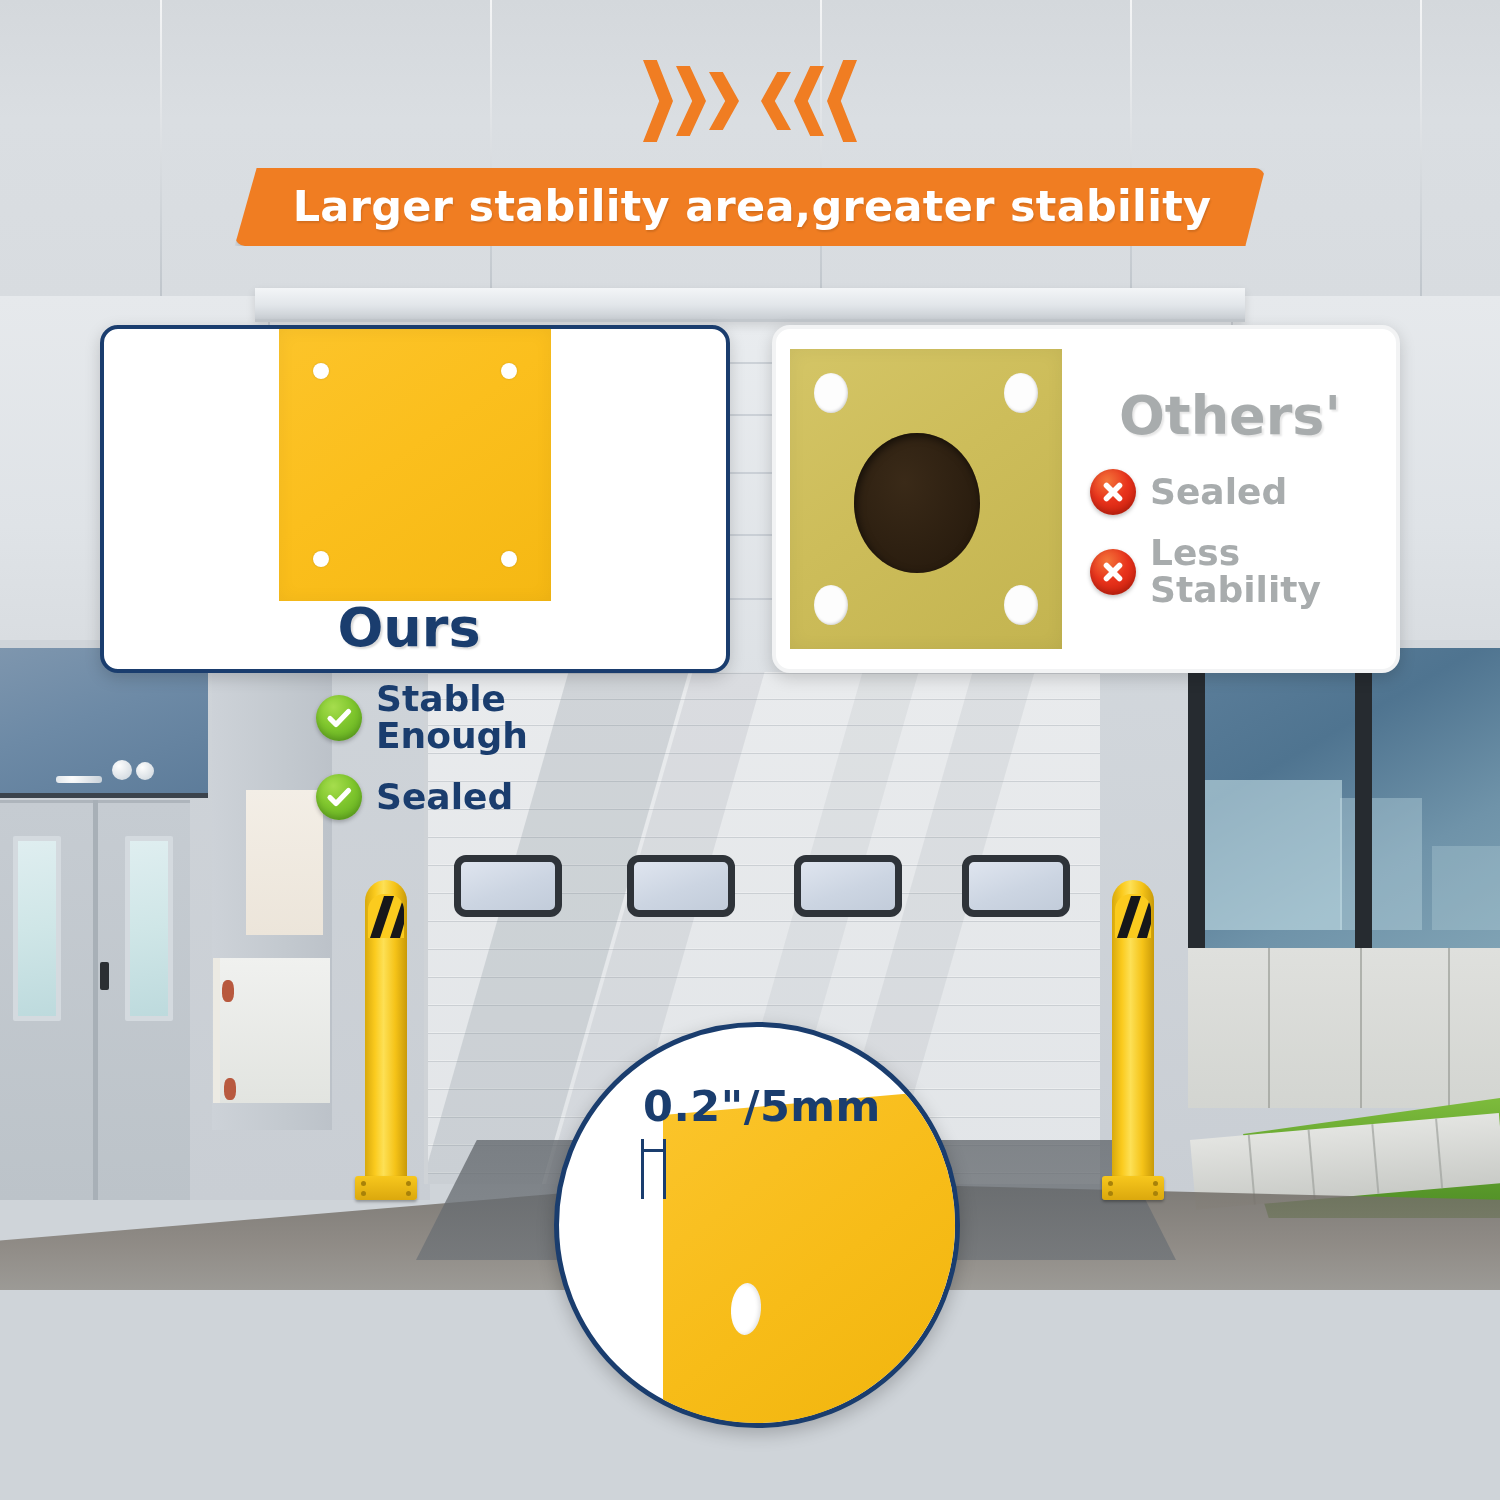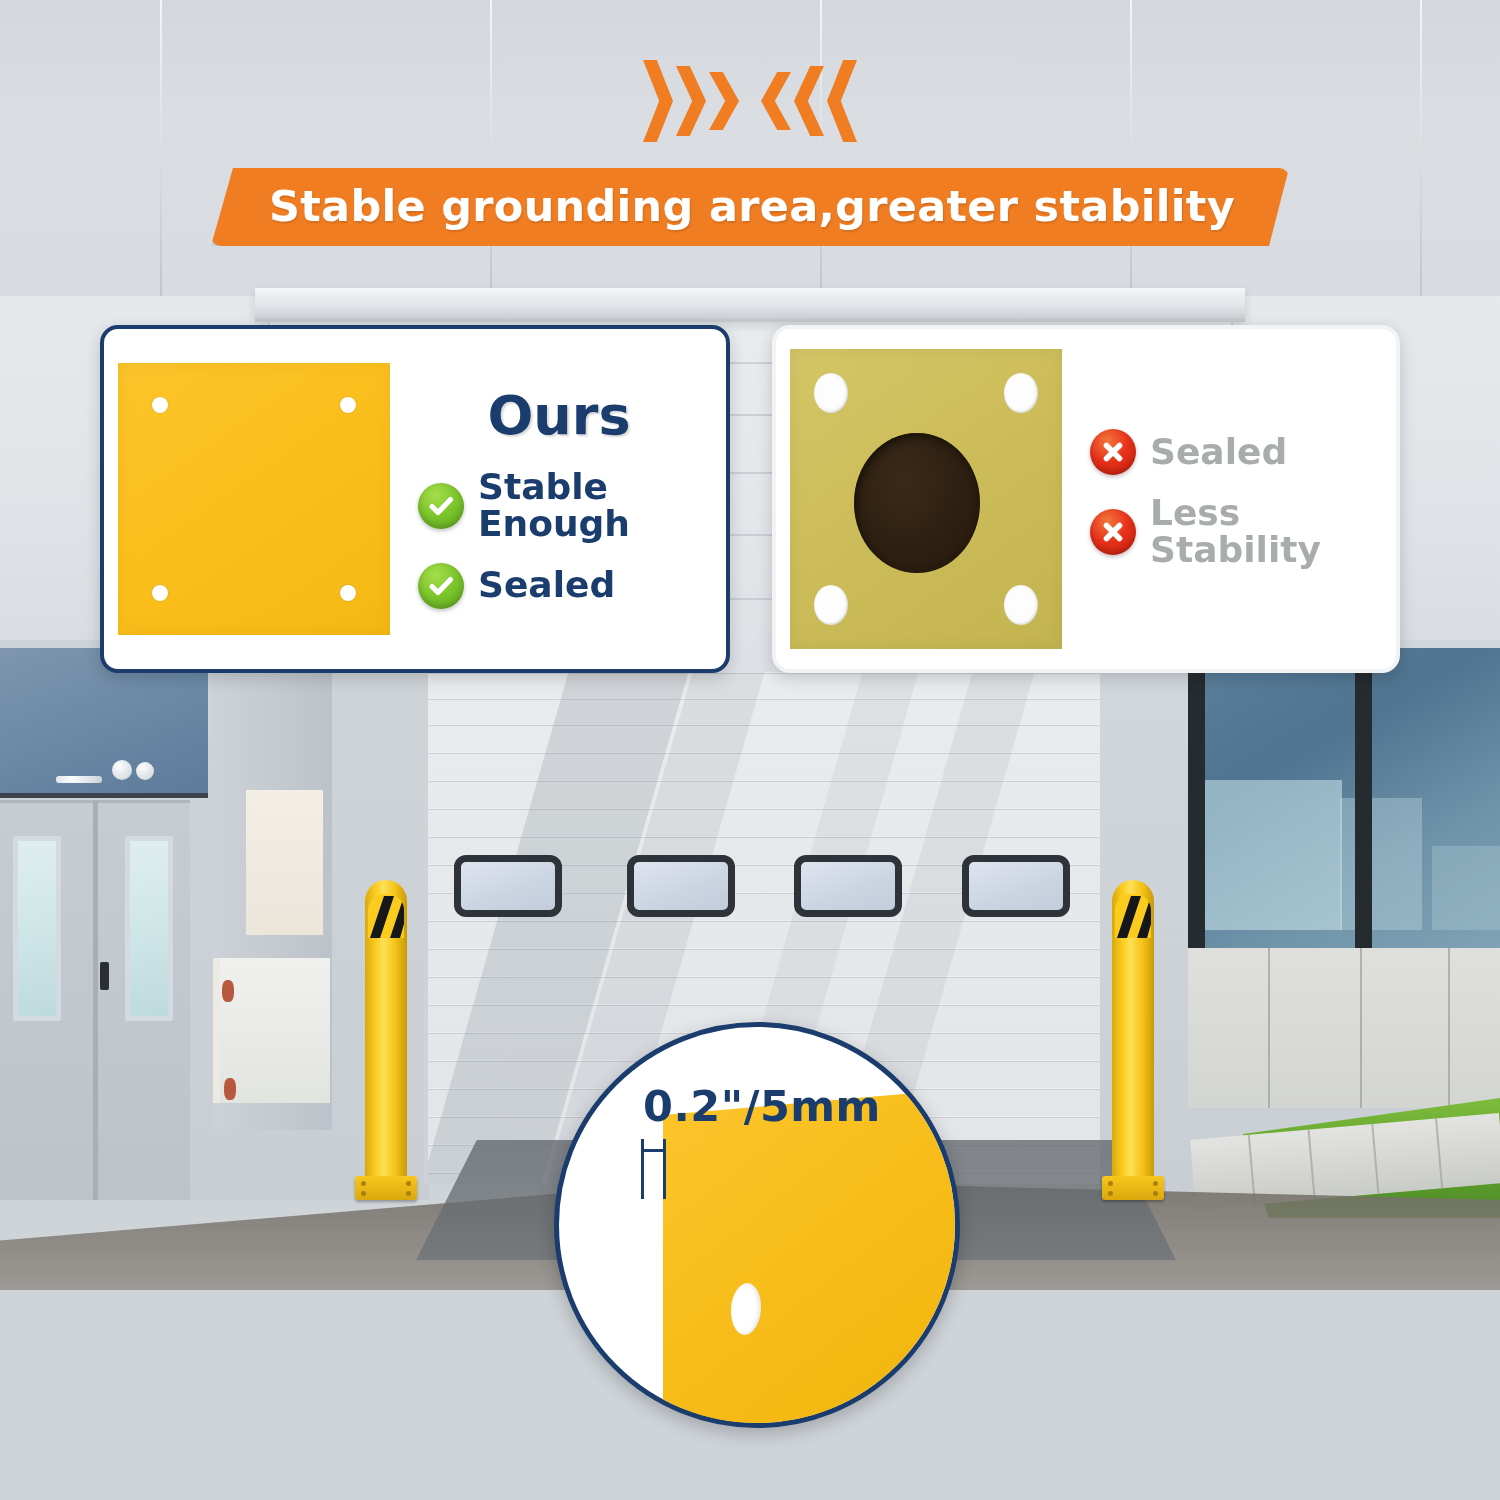--- a/index.html
+++ b/index.html
@@ -541,7 +541,7 @@
 
     <div class="subtitle-wrap">
       <div class="subtitle-banner">
-        <div class="subtitle-text">Stable grounding area,greater stability</div>
+        <div class="subtitle-text">Larger stability area,greater stability</div>
       </div>
     </div>
   </div>

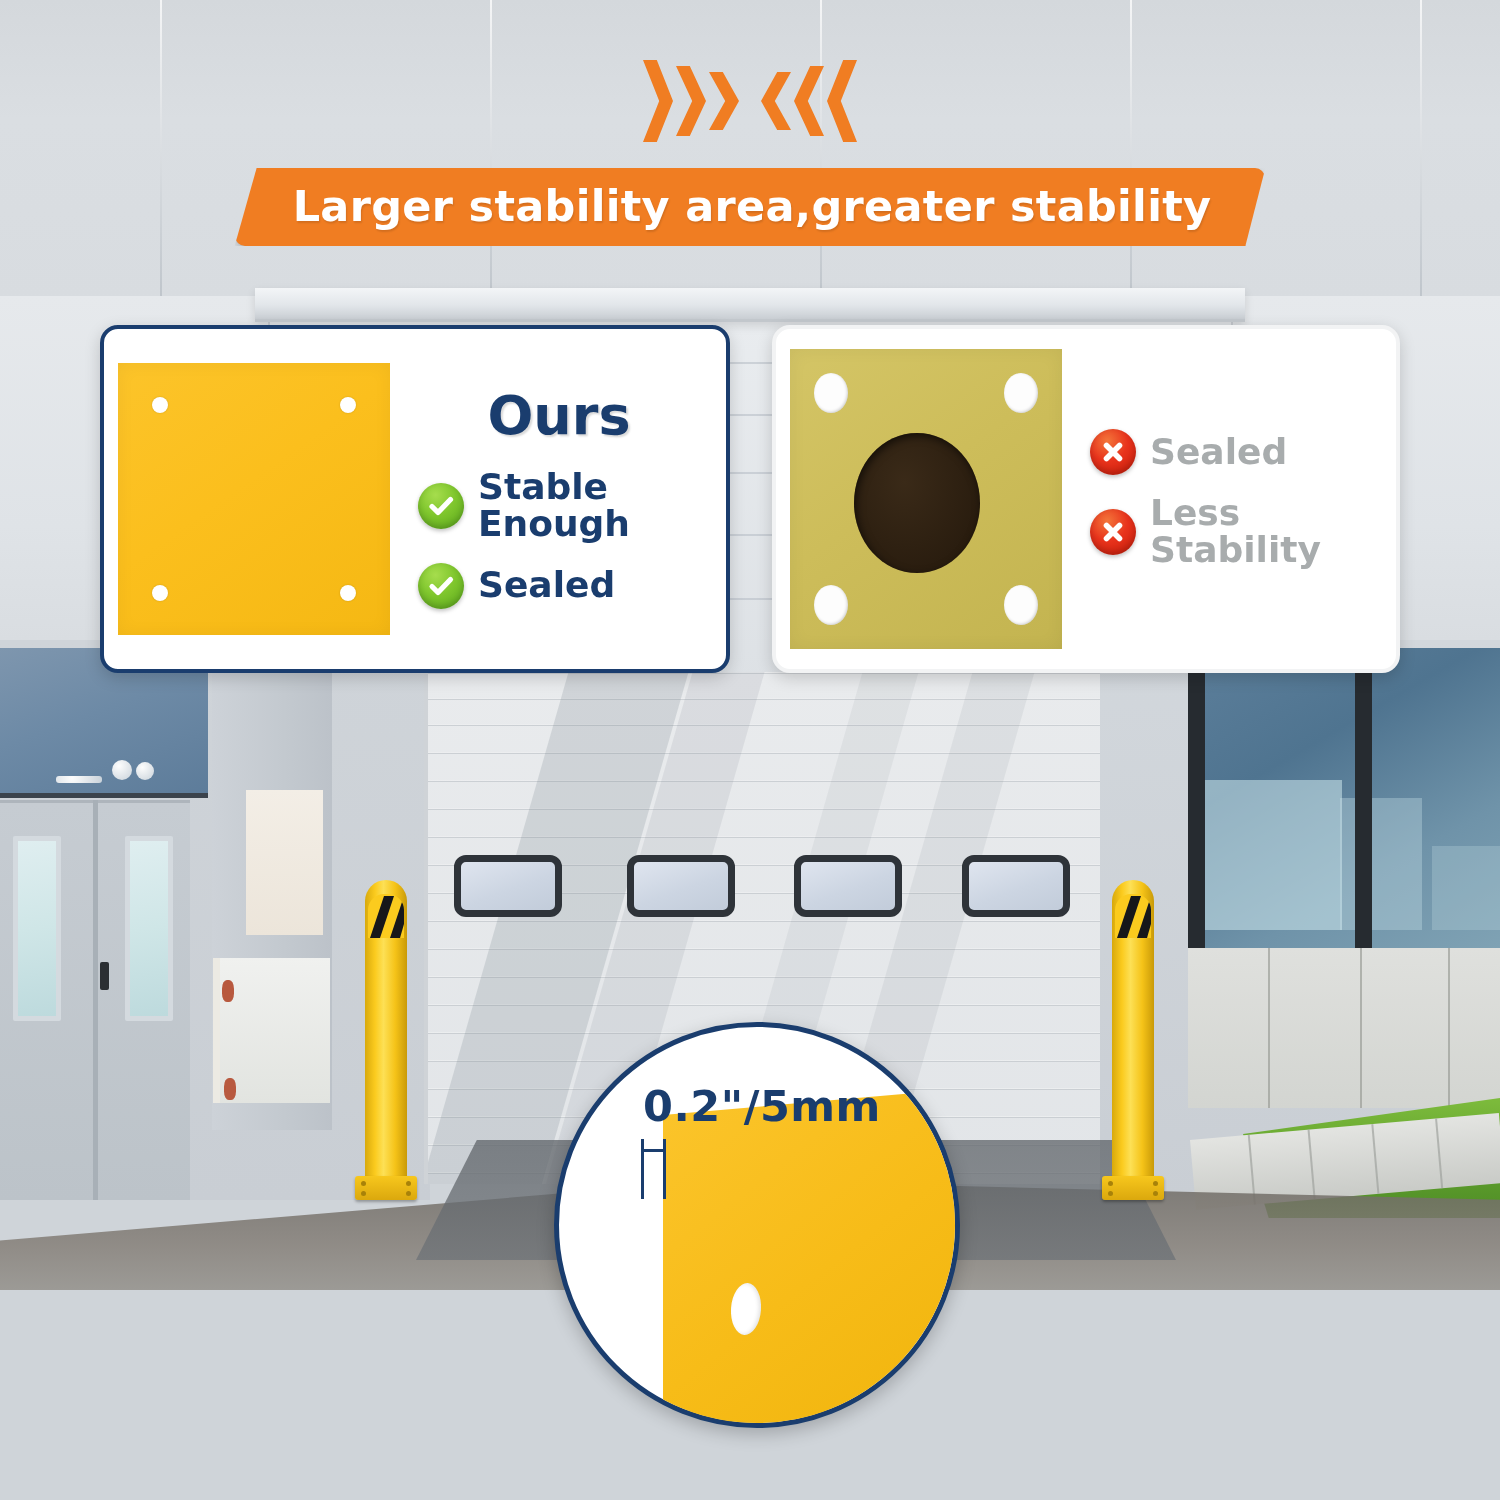--- a/index.html
+++ b/index.html
@@ -590,6 +590,7 @@
       </div>
     </div>
     <div class="info-area">
+      <div class="brand-label brand-others">Others'</div>
       <div class="feat-list">
         <div class="feat-row">
           <div class="badge badge-no">

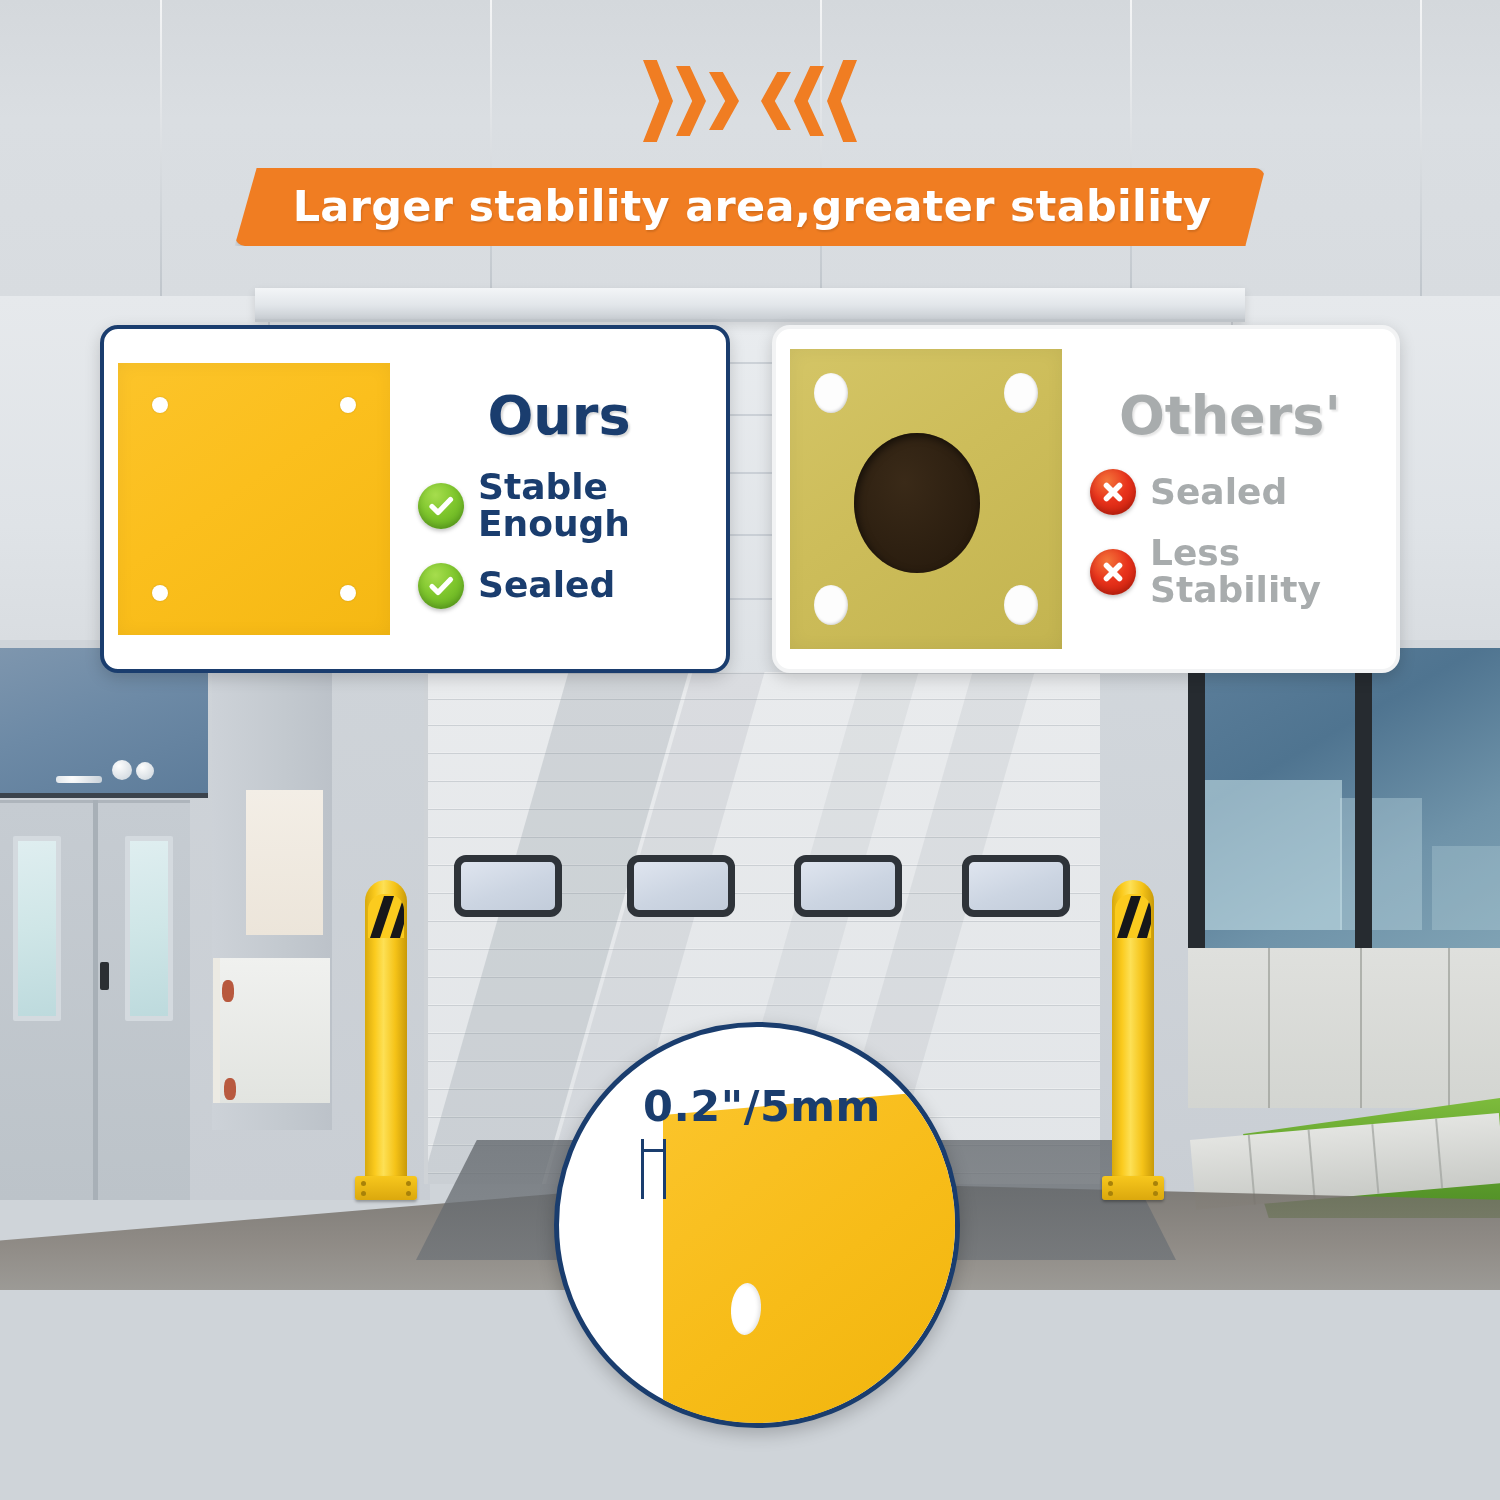--- a/index.html
+++ b/index.html
@@ -247,6 +247,7 @@
   .card-ours {
     left: 100px; top: 325px; width: 630px; height: 348px;
     border: 4px solid #1a3d6e;
+    flex-direction: column;
   }
   .card-others {
     left: 772px; top: 325px; width: 628px; height: 348px;

